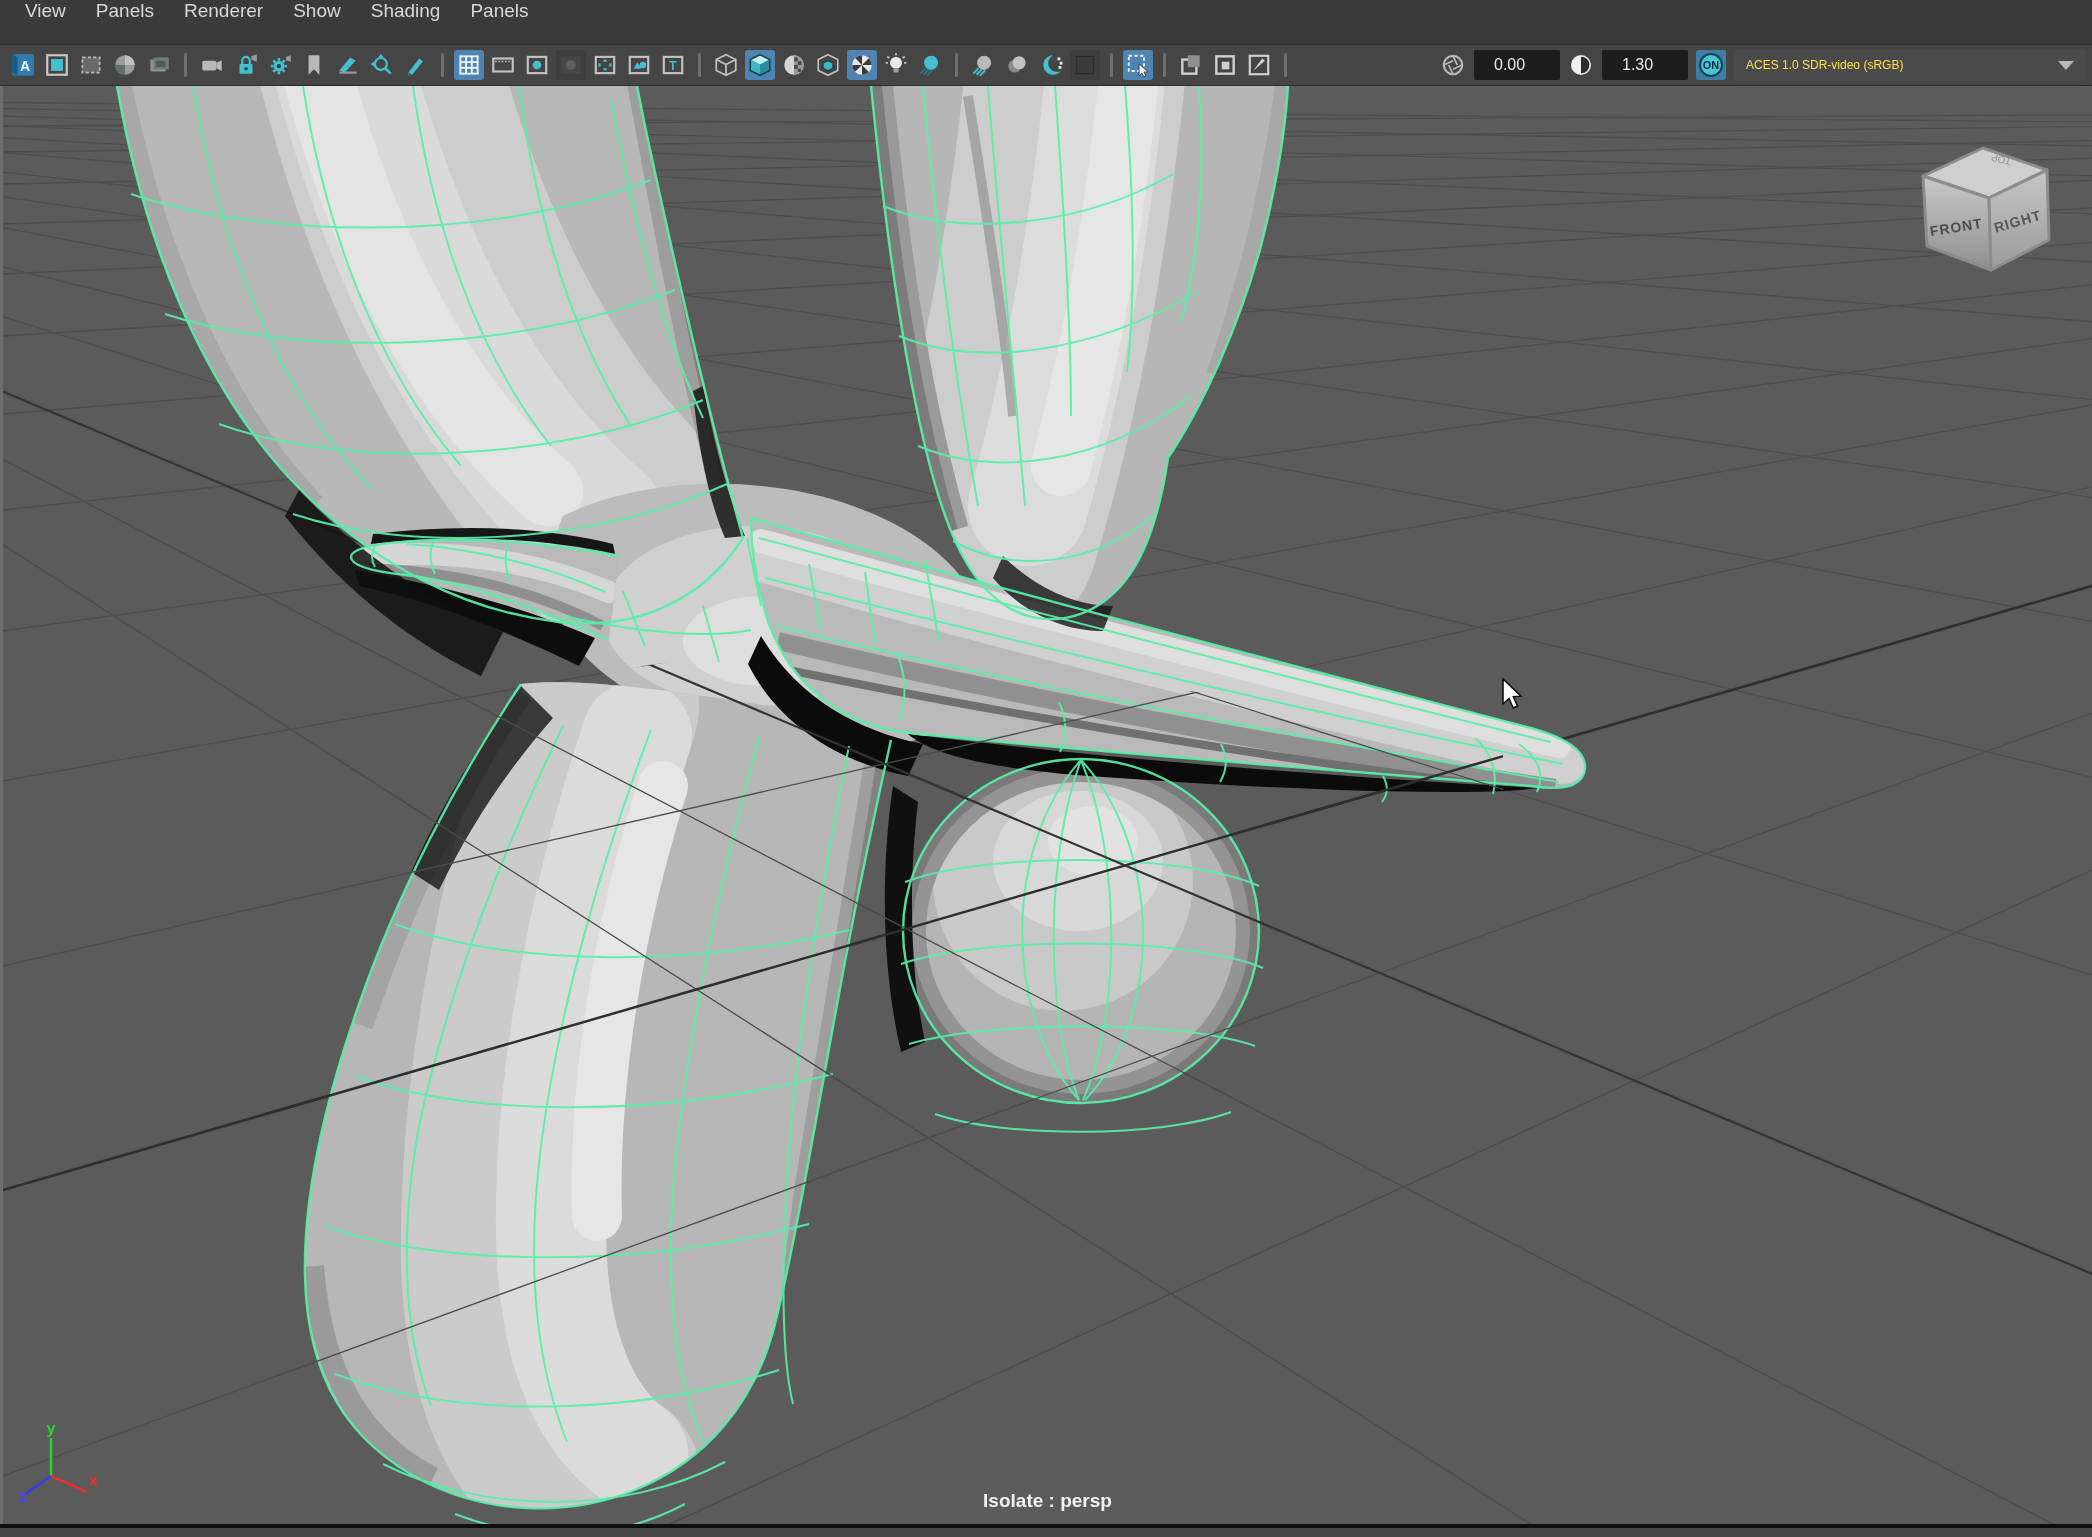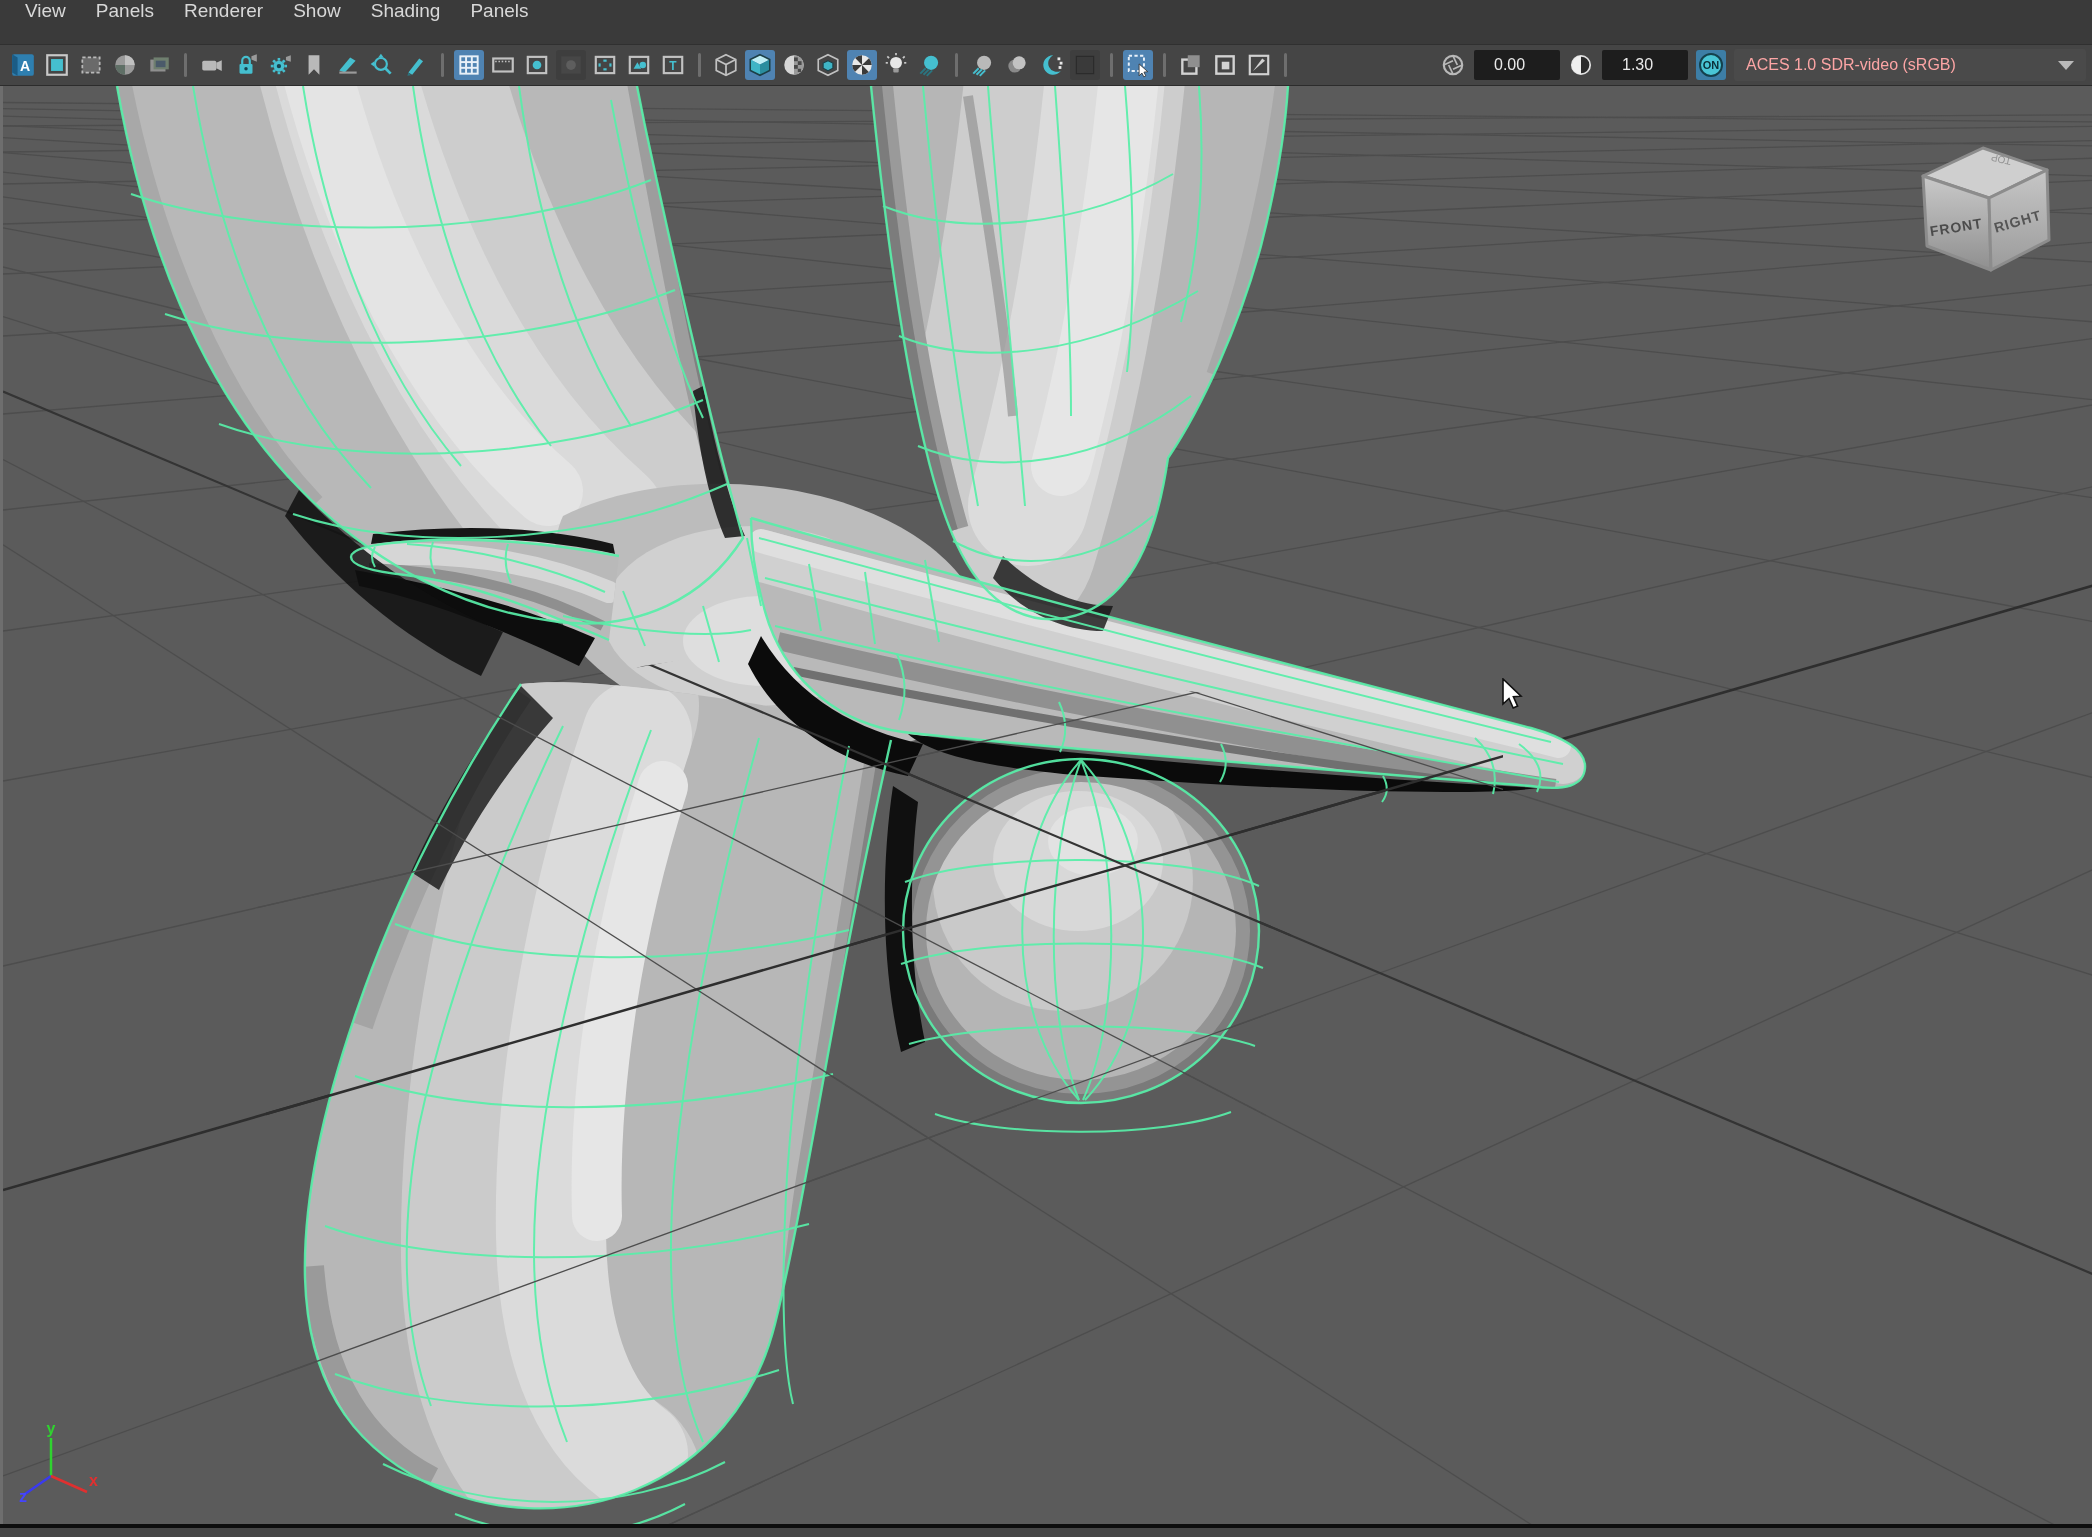--- a/index.html
+++ b/index.html
@@ -30,7 +30,7 @@
   .on-inner{width:24px;height:24px;border-radius:50%;background:#49c5d5;border:2px solid #14414d;
             color:#0c3038;font-size:11px;font-weight:bold;display:flex;align-items:center;
             justify-content:center;box-sizing:border-box;}
-  .vt-dropdown{width:352px;height:32px;background:#4a4a4a;border-radius:3px;color:#fca5a5;font-size:16px;
+  .vt-dropdown{width:352px;height:32px;background:#4a4a4a;border-radius:3px;color:#fde047;font-size:12px;
                display:flex;align-items:center;justify-content:space-between;padding:0 12px;
                margin-left:4px;box-sizing:border-box;flex:0 0 auto;}
   .chevron{width:0;height:0;border-left:8px solid transparent;border-right:8px solid transparent;

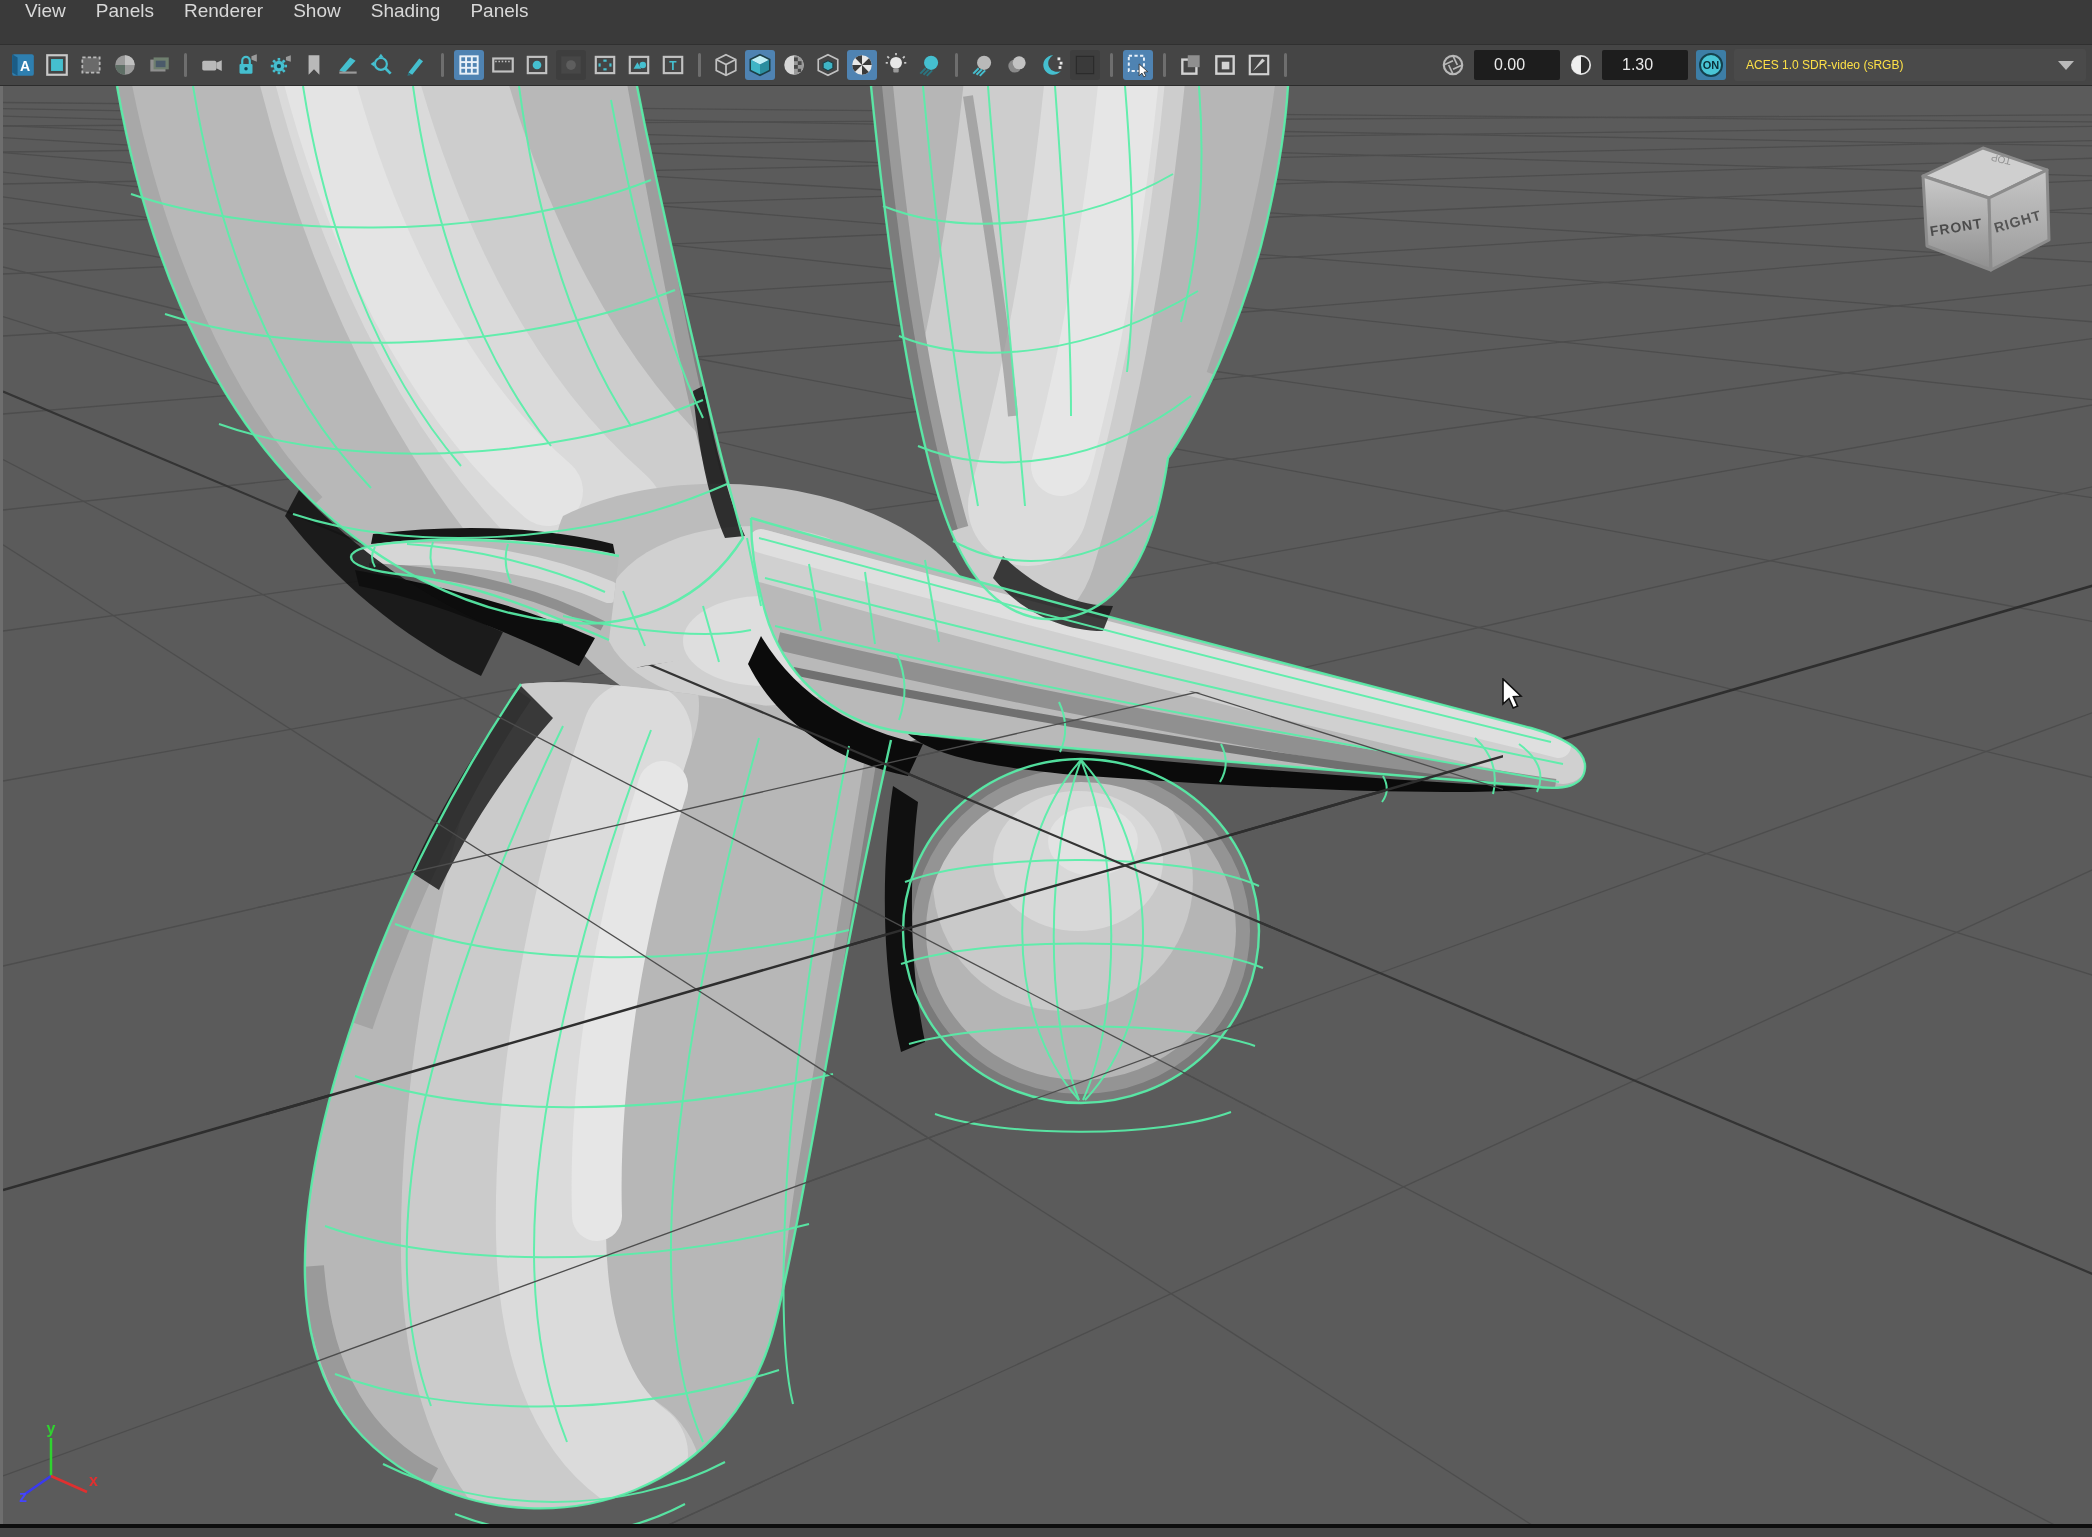--- a/index.html
+++ b/index.html
@@ -645,6 +645,7 @@
   <path d="M2,1 L2,26 L8,20.5 L12.2,30 L16.6,28.1 L12.4,18.8 L20,18.2 Z" fill="#ffffff" stroke="#111111" stroke-width="1.6"></path>
 </svg>
 
+<div class="hud">Isolate : persp</div>
 </div>
 
 <div class="bstrip1"></div>

